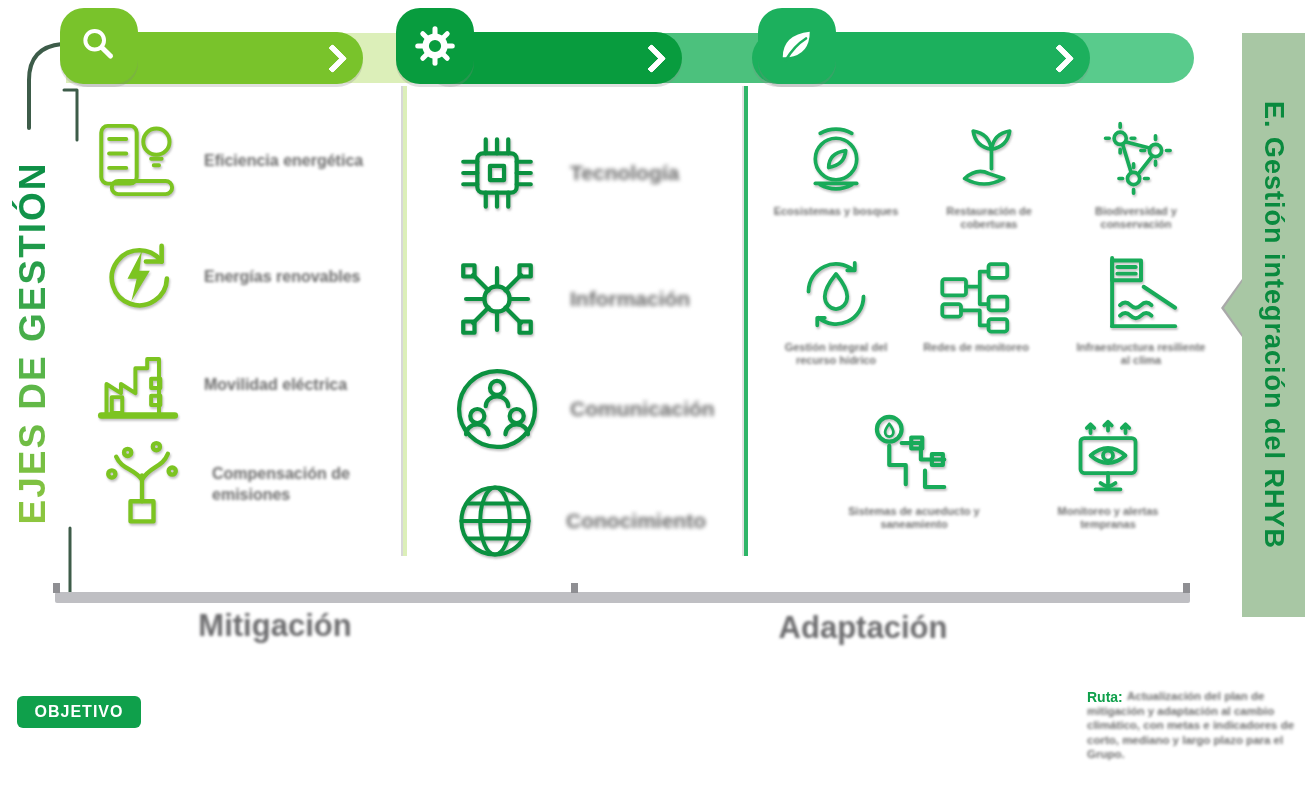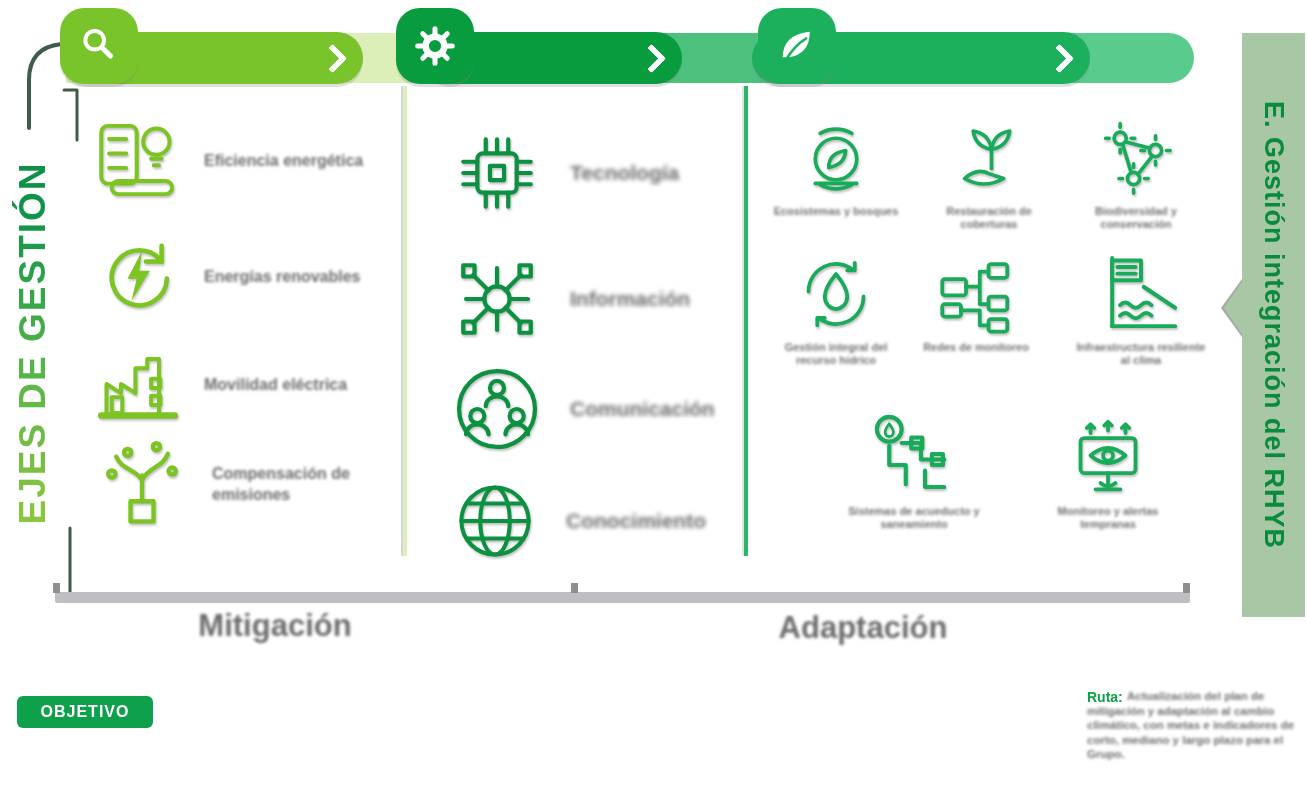--- a/index.html
+++ b/index.html
@@ -64,7 +64,7 @@
   .axis-label{position:absolute;font-size:31px;font-weight:700;color:#6c6c6e;text-align:center;filter:blur(1.4px);}
 
   
-  .obj-badge{position:absolute;left:17px;top:696px;width:136px;height:32px;background:#0fa04b;border-radius:6px;
+  .obj-badge{position:absolute;left:17px;top:696px;width:124px;height:32px;background:#0fa04b;border-radius:6px;
              display:flex;align-items:center;justify-content:center;color:#fff;font-size:16px;font-weight:700;letter-spacing:1px;}
   .obj-text{position:absolute;left:17px;top:733px;width:546px;font-size:15.5px;font-weight:700;color:#0ba04c;
             text-align:justify;line-height:22px;filter:blur(.55px);}

